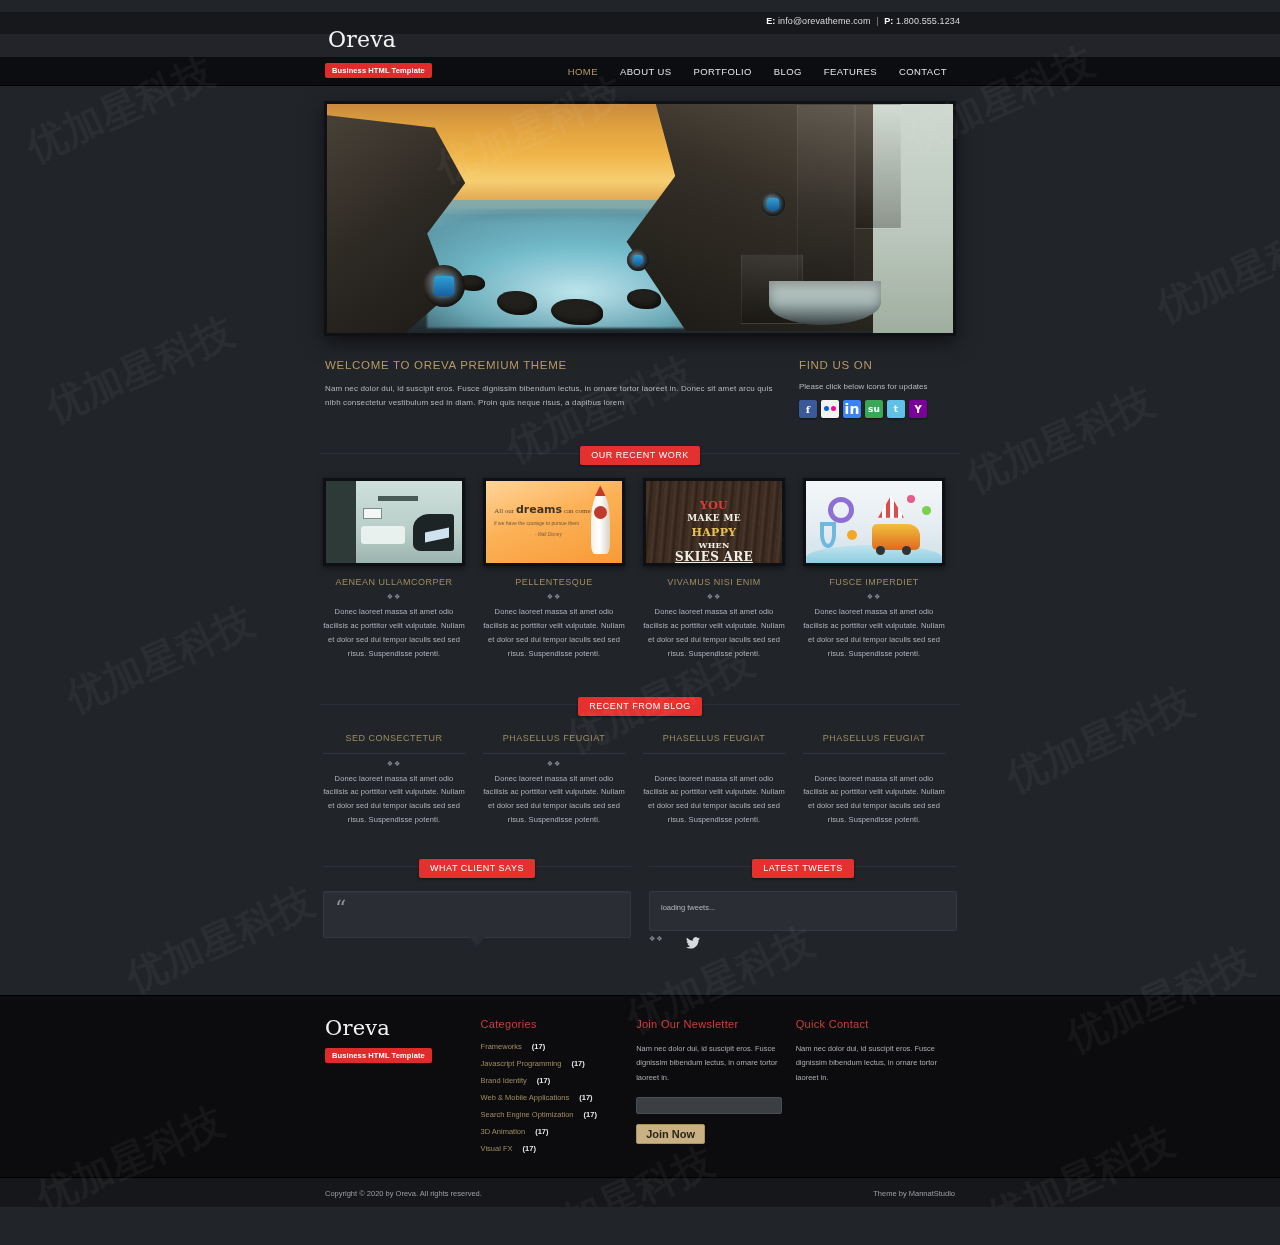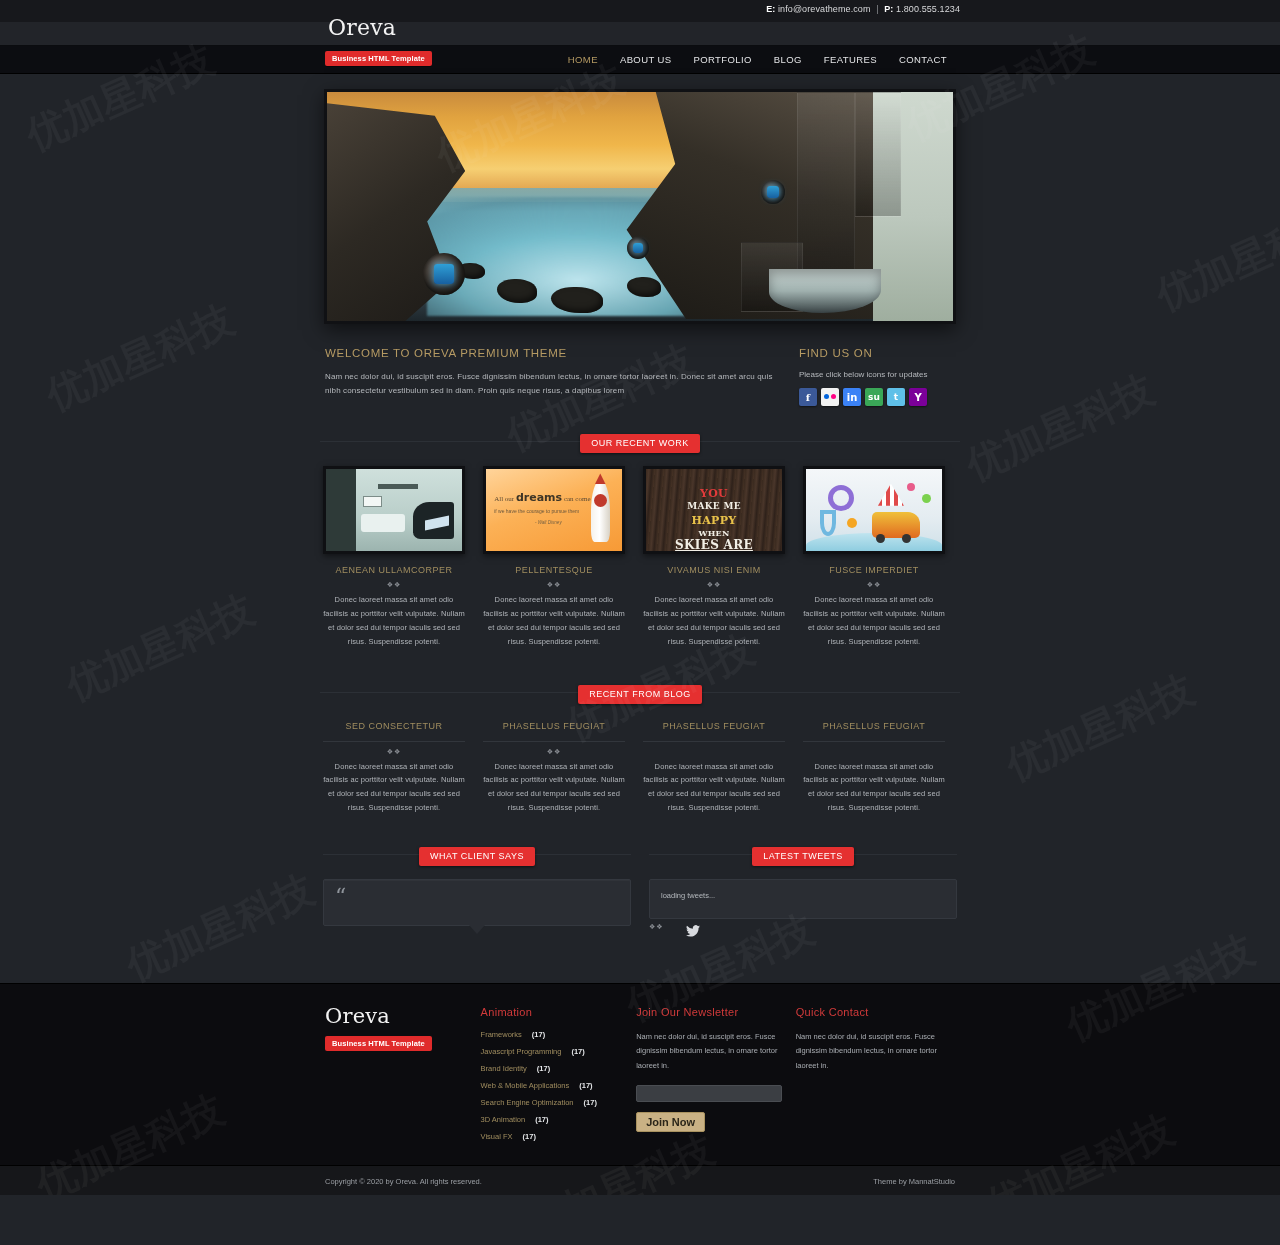--- a/index.html
+++ b/index.html
@@ -32,7 +32,7 @@
     height: 22px; background: #17181c; position: relative;
   }
   .topbar-inner {
-    width: 640px; margin: 0 auto; height: 22px; position: relative;
+    width: 640px; margin: 12px auto; height: 22px; position: relative;
   }
   .contact-info {
     position: absolute; right: 0; top: 4px;

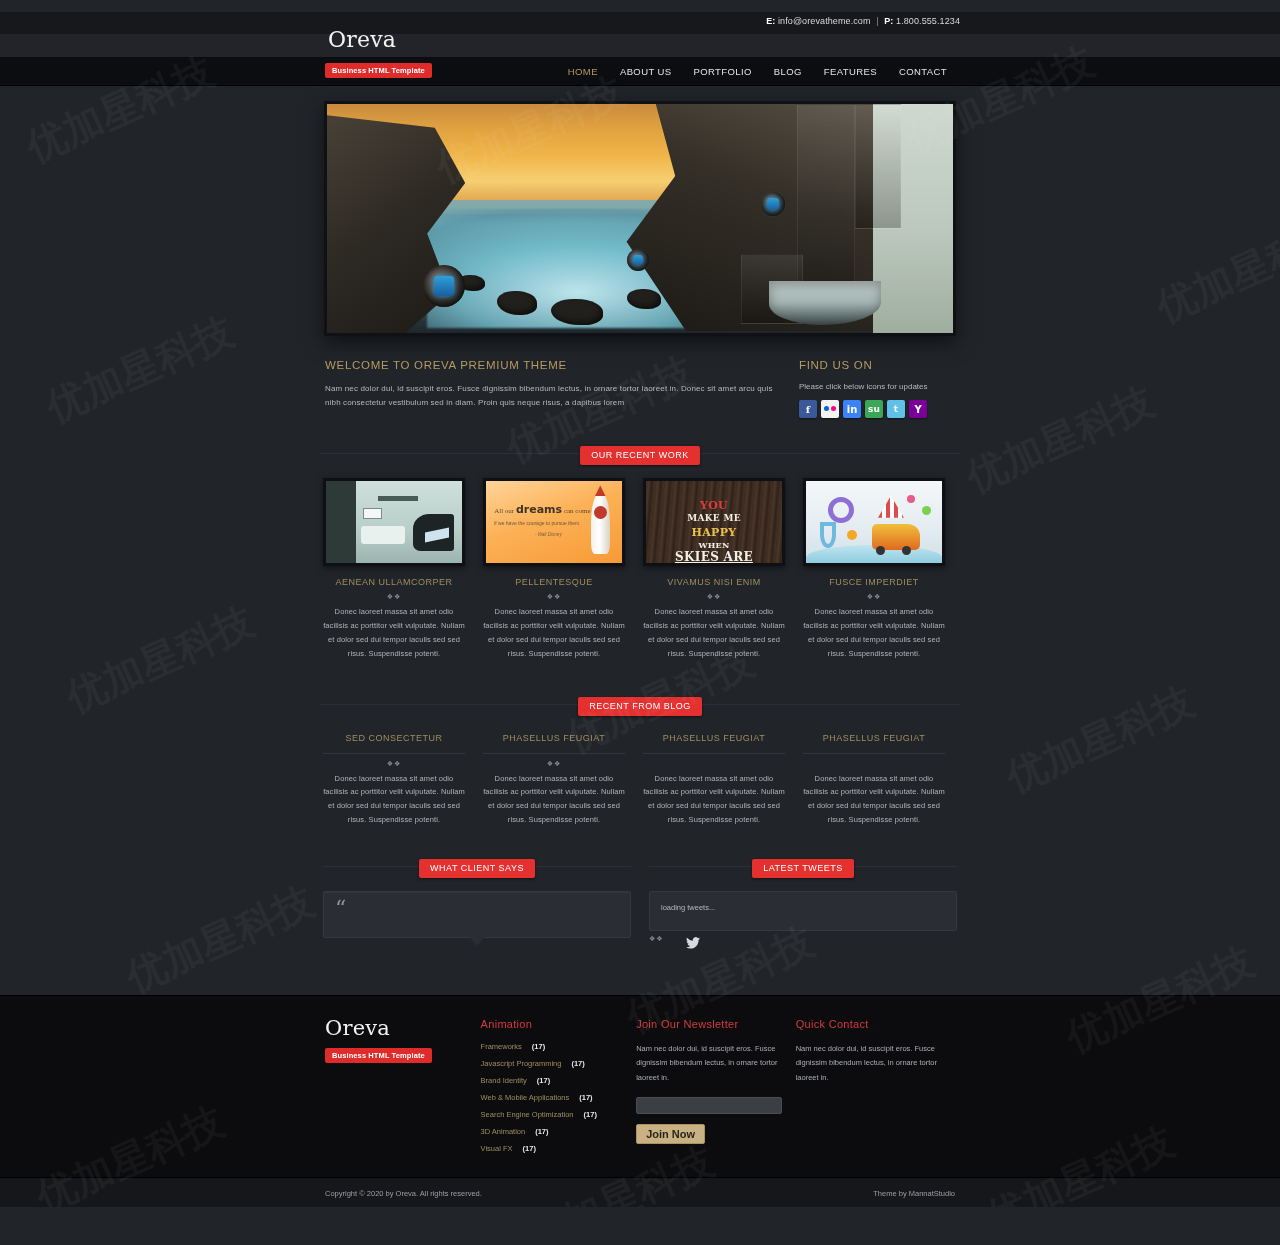--- a/index.html
+++ b/index.html
@@ -168,7 +168,7 @@
   }
   .s-flickr::before { left:3px; background:#0063dc; }
   .s-flickr::after { right:3px; background:#ff0084; }
-  .s-linkedin { background: #3b82f6; font-size: 10px; }
+  .s-linkedin { background: #3b82f6; font-size: 14px; }
   .s-stumble { background: #3aa757; font-size: 9px; }
   .s-twitter { background: #5fc0e8; font-size: 9px; }
   .s-yahoo { background: #7b0099; }

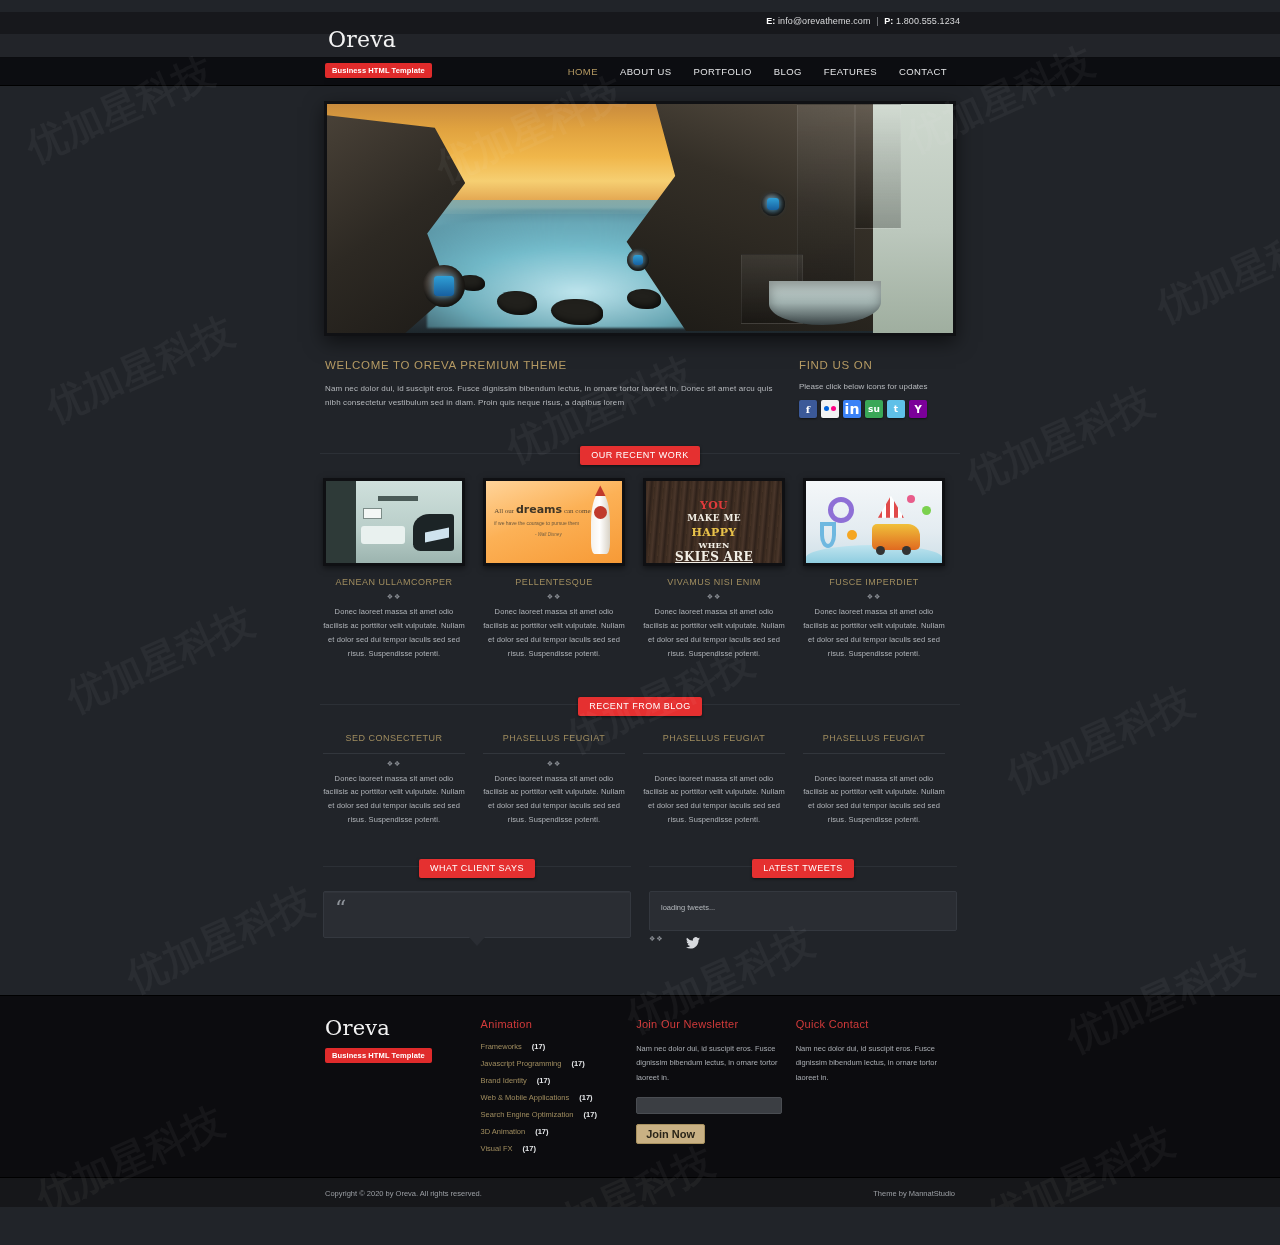--- a/index.html
+++ b/index.html
@@ -592,7 +592,7 @@
       </div>
 
       <div class="fcol2">
-        <h3 class="fhead">Animation</h3>
+        <h3 class="fhead">Categories</h3>
         <ul class="cat-list">
           <li><a>Frameworks</a><span class="cnt">(17)</span></li>
           <li><a>Javascript Programming</a><span class="cnt">(17)</span></li>

